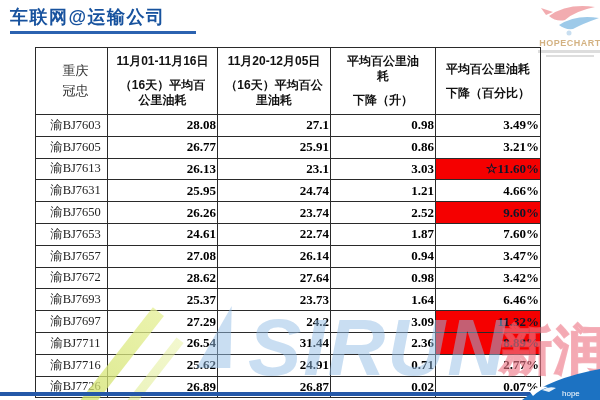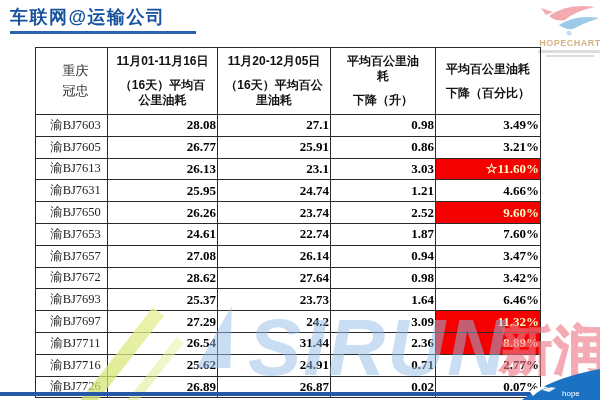--- a/index.html
+++ b/index.html
@@ -49,7 +49,7 @@
     font-family:"Liberation Serif","DejaVu Serif",serif;font-weight:bold;
     font-size:13px;text-align:right;color:#000;
   }
-  td.num.hl{background:var(--hl);color:#fef9c3;}
+  td.num.hl{background:var(--hl);color:#0f172a;}
 
   
   .footer-bar{position:absolute;left:0;top:392px;width:600px;height:4px;background:var(--footerblue);}

